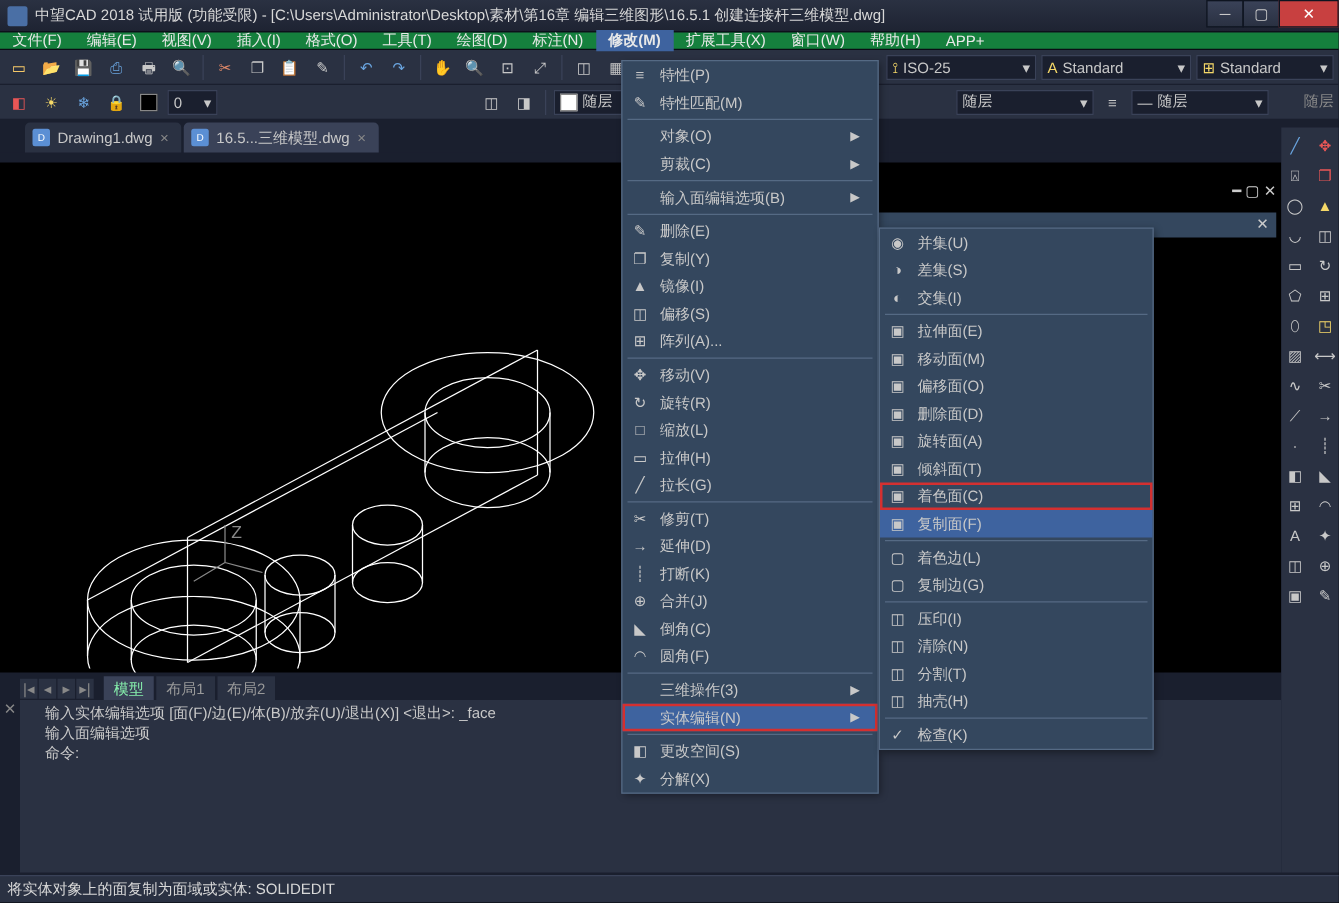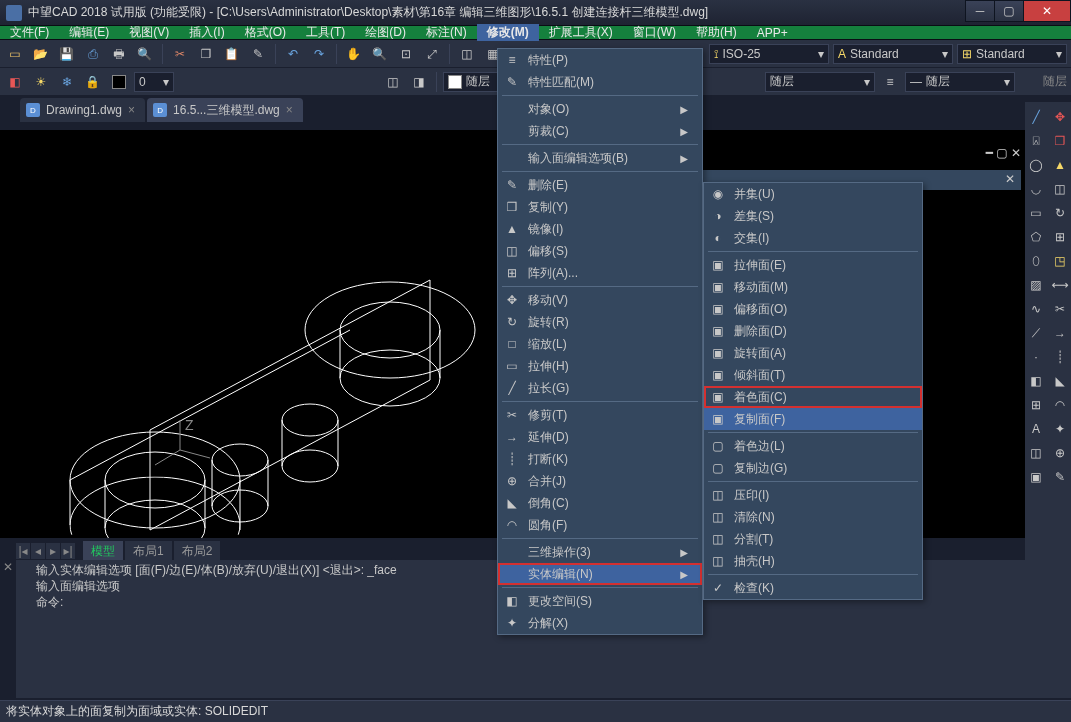--- a/index.html
+++ b/index.html
@@ -39,7 +39,7 @@
 .canvas svg { position:absolute; top:0; left:0; }
 .layouttabs { position:absolute; top:540px; left:16px; height:22px; display:flex; gap:2px; align-items:center; }
 .layouttab { padding:2px 8px; background:#2a3142; color:#999; }
-.layouttab.active { background:#3a4258; color:#22c55e; }
+.layouttab.active { background:#3a4258; color:#86efac; }
 .layoutnav { display:flex; gap:1px; margin-right:6px; }
 .layoutnav span { width:14px; height:16px; background:#2a3142; color:#888; display:flex; align-items:center; justify-content:center; }
 

